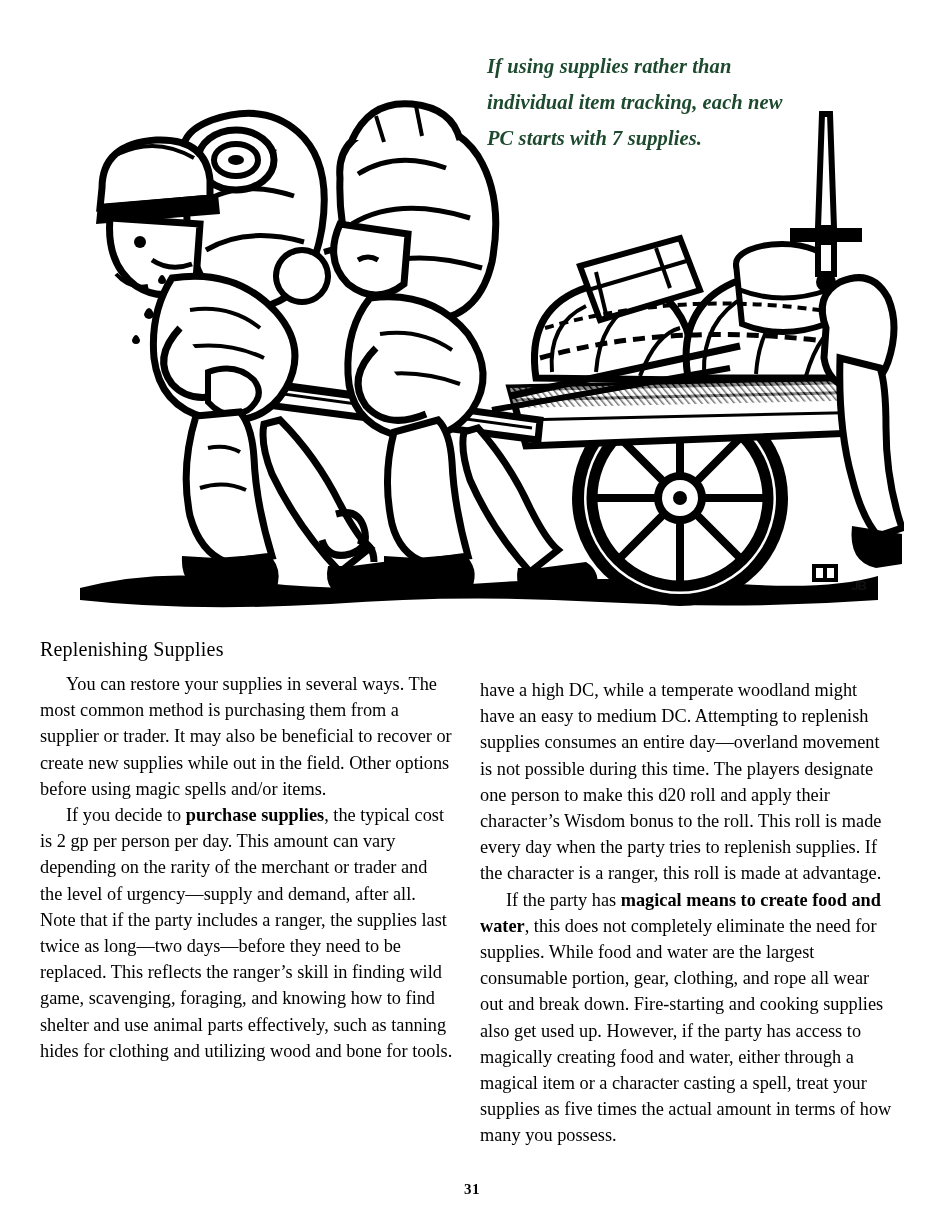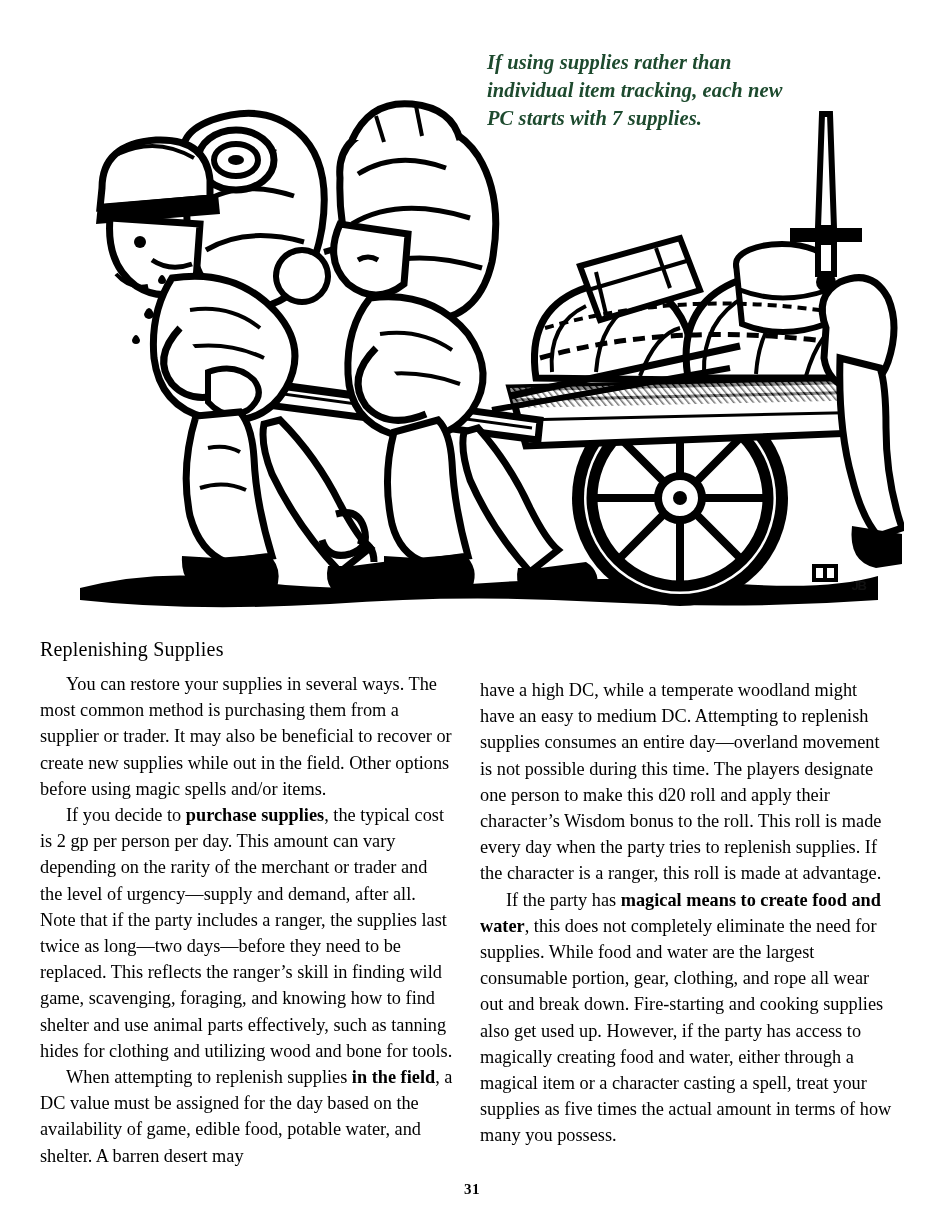--- a/index.html
+++ b/index.html
@@ -37,7 +37,7 @@
     font-style: italic;
     font-weight: bold;
     font-size: 20.5px;
-    line-height: 28px;
+    line-height: 36px;
     color: #1d4a2e;
     letter-spacing: 0.1px;
   }

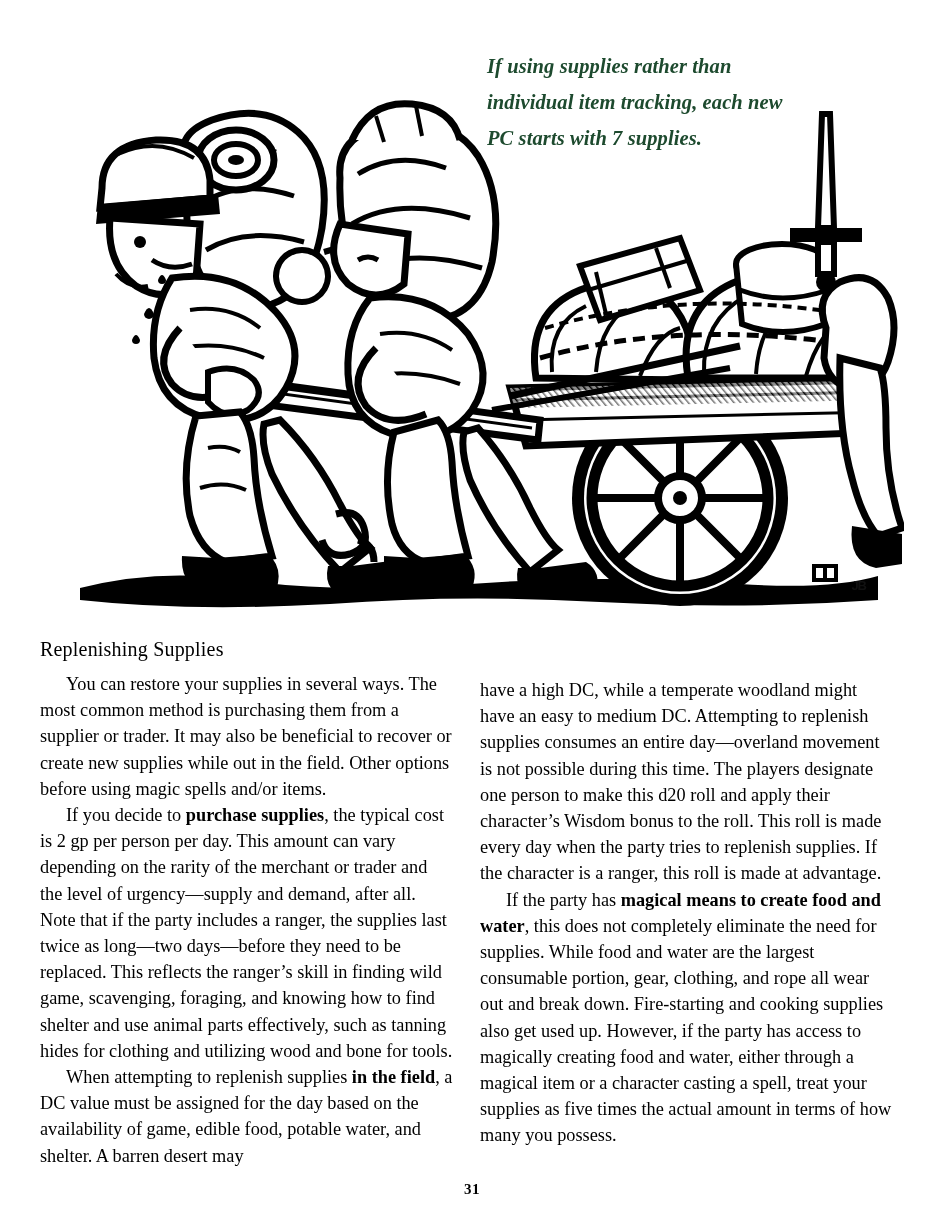--- a/index.html
+++ b/index.html
@@ -288,7 +288,6 @@
       <div id="left-col-body">
           <p class="body"><span>You can restore your supplies in several ways. The most common method is purchasing them from a supplier or trader. It may also be beneficial to recover or create new supplies while out in the field. Other options before using magic spells and/or items.</span></p>
           <p class="body"><span>If you decide to </span><b>purchase supplies</b><span>, the typical cost is 2 gp per person per day. This amount can vary depending on the rarity of the merchant or trader and the level of urgency—supply and demand, after all. Note that if the party includes a ranger, the supplies last twice as long—two days—before they need to be replaced. This reflects the ranger’s skill in finding wild game, scavenging, foraging, and knowing how to find shelter and use animal parts effectively, such as tanning hides for clothing and utilizing wood and bone for tools.</span></p>
-          <p class="body"><span>When attempting to replenish supplies </span><b>in the field</b><span>, a DC value must be assigned for the day based on the availability of game, edible food, potable water, and shelter. A barren desert may</span></p>
         </div>
     </div>
 

